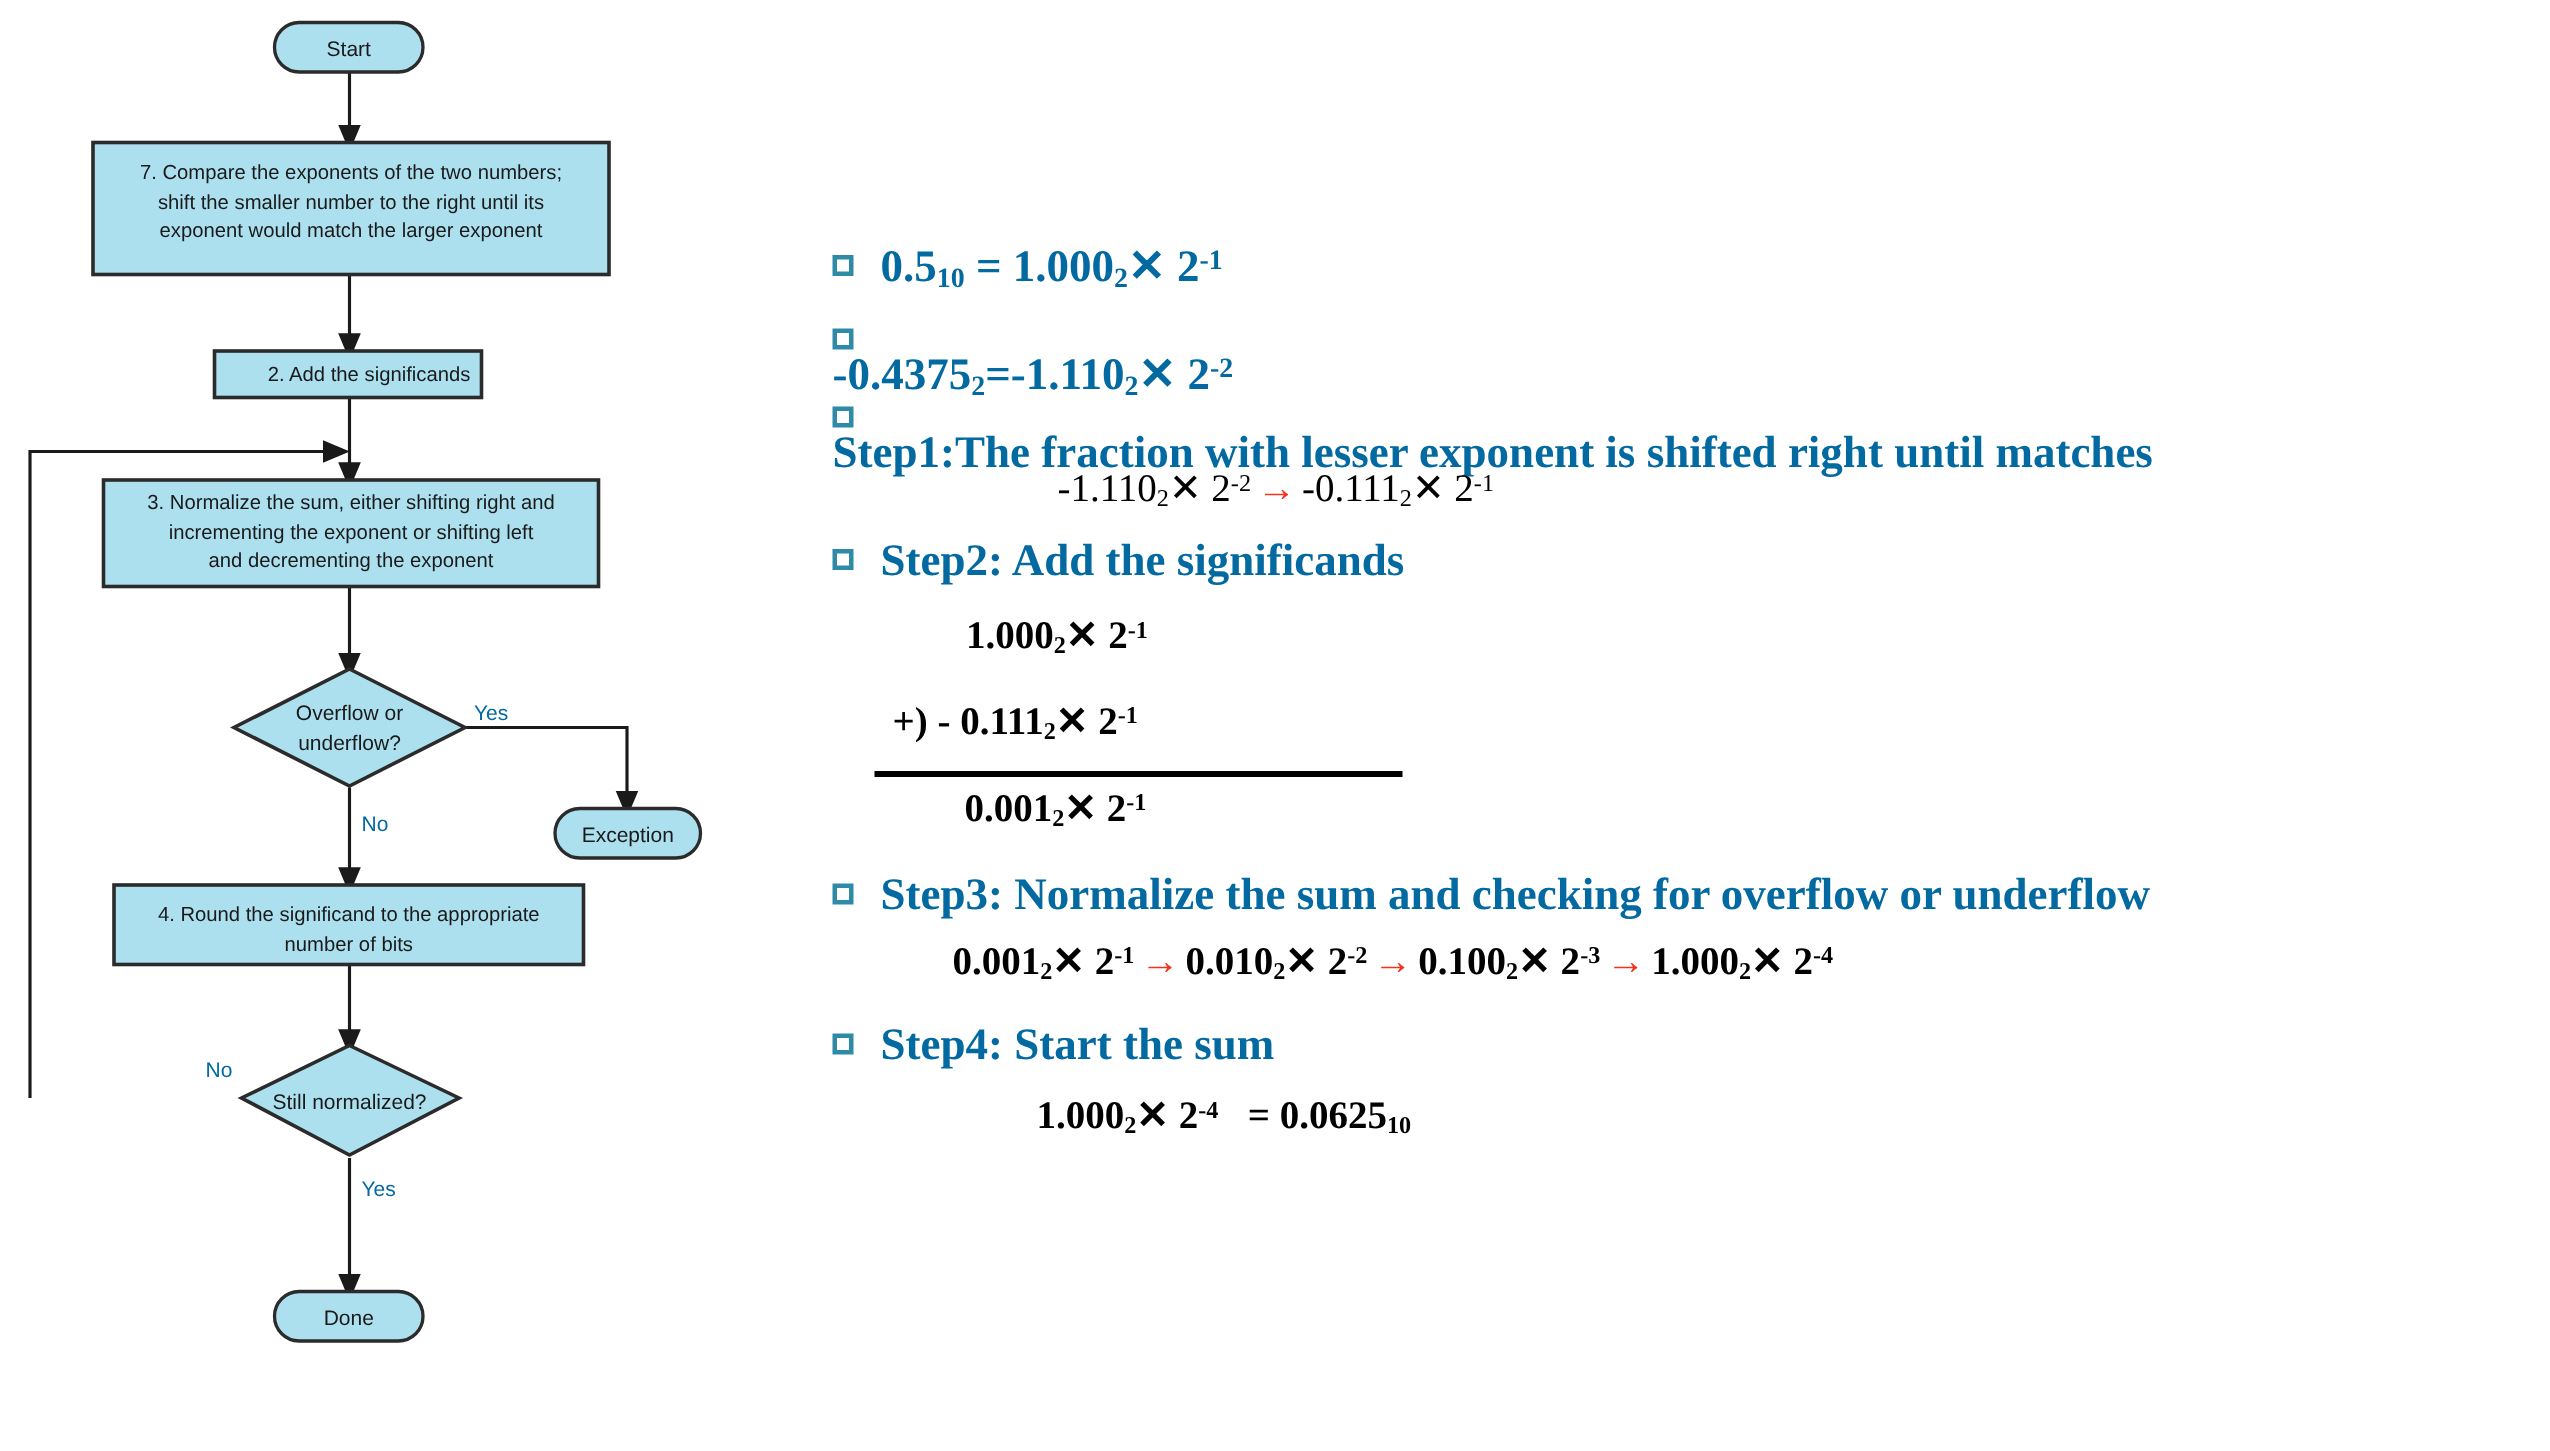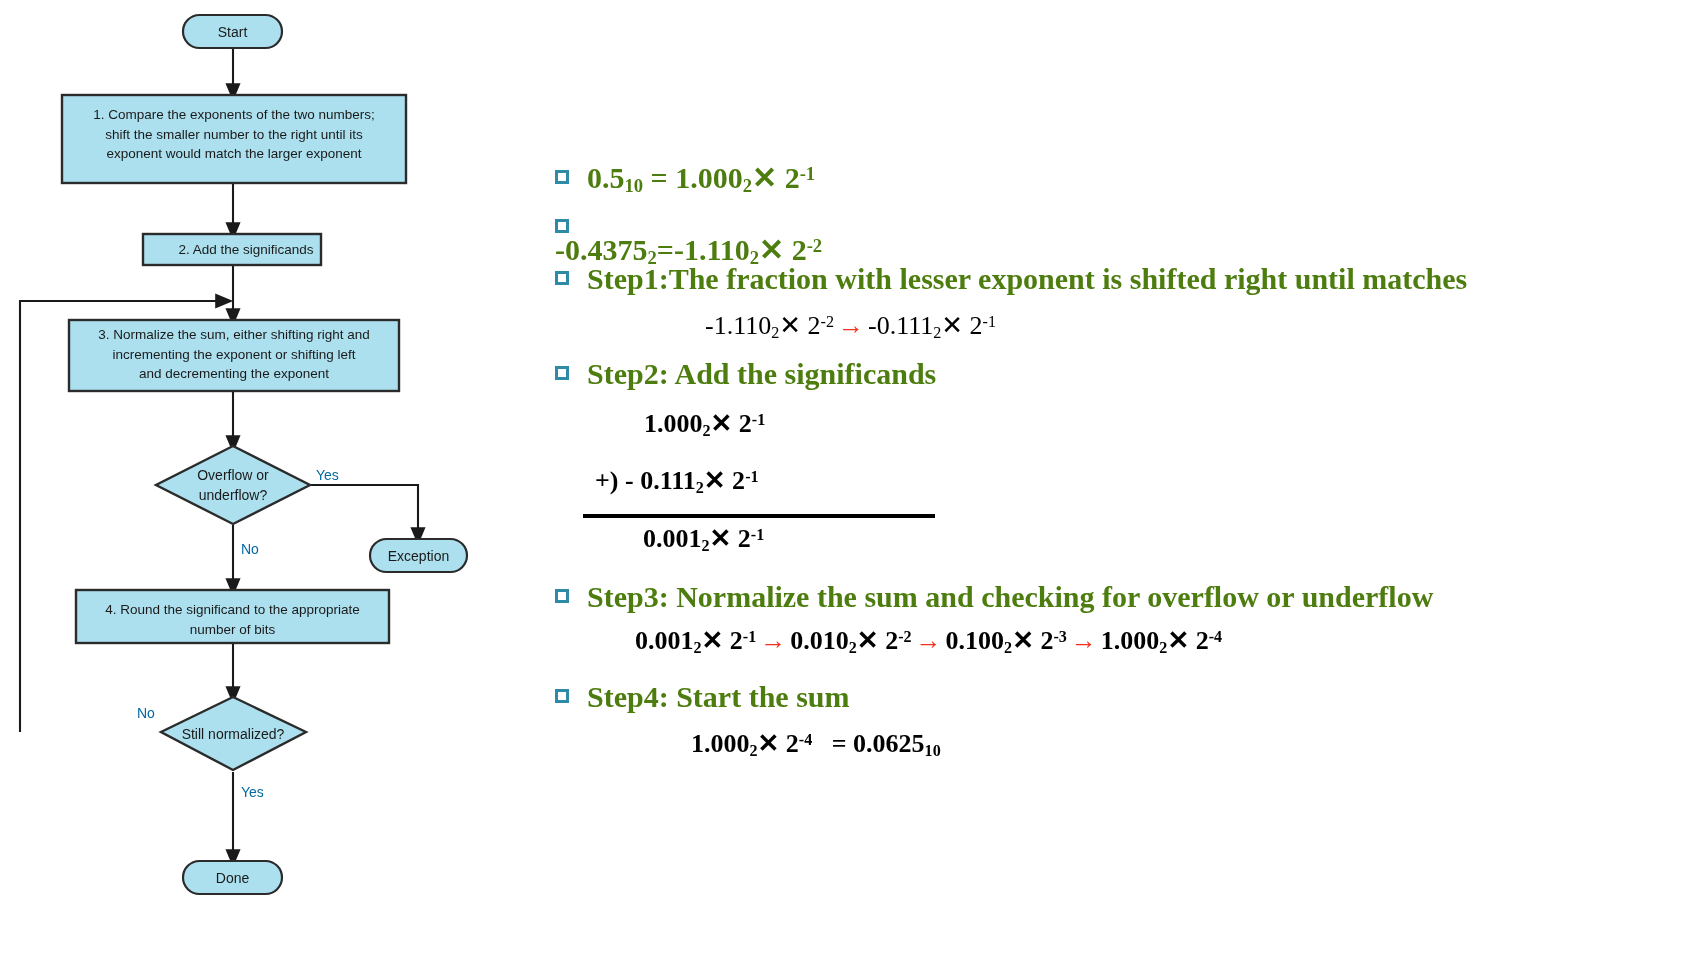--- a/index.html
+++ b/index.html
@@ -160,7 +160,7 @@
   
   <div class="fc-label term-label" style="left:183px; top:10px; width:99px;">Start</div>
 
-  <div class="fc-label box-label" style="left:66px; top:93px; width:336px;">1.  Compare the exponents of the two numbers;
+  <div class="fc-label box-label" style="left:66px; top:93px; width:336px;">7.  Compare the exponents of the two numbers;
 shift the smaller number to the right until its
 exponent would match the larger exponent</div>
 

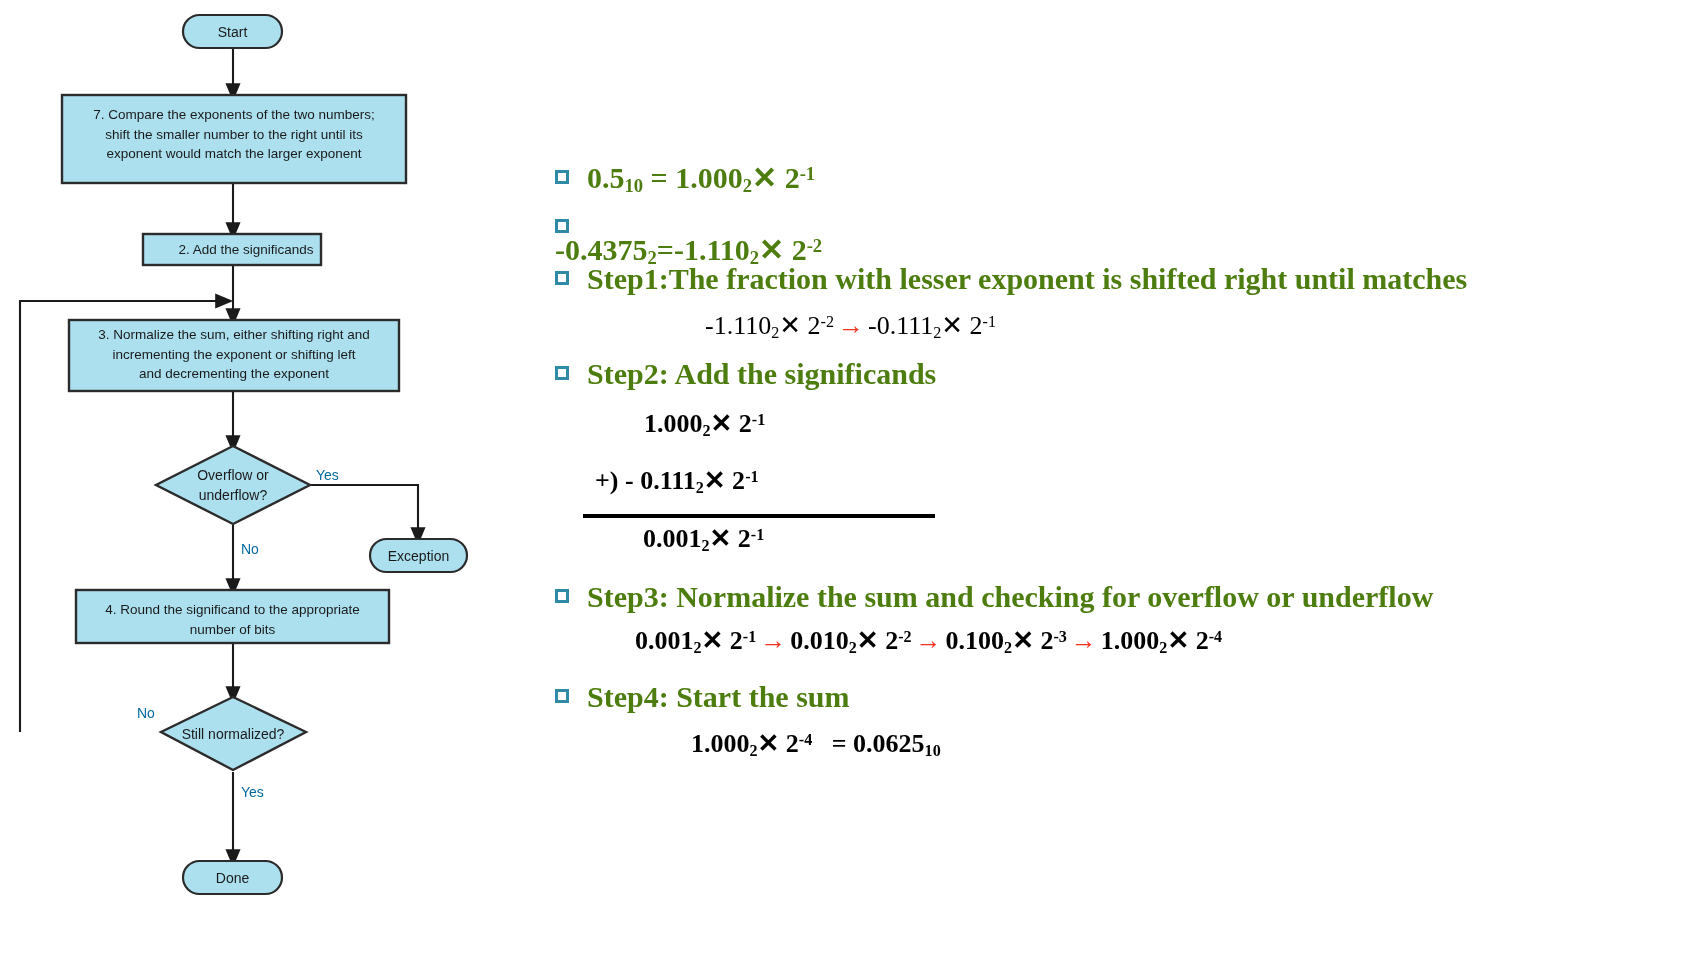--- a/index.html
+++ b/index.html
@@ -69,7 +69,7 @@
     font-family: "Liberation Serif", serif;
     font-weight: bold;
     font-size: 30px;
-    color: #4d7c0f;
+    color: #0369a1;
     line-height: 1.1;
     white-space: nowrap;
   }

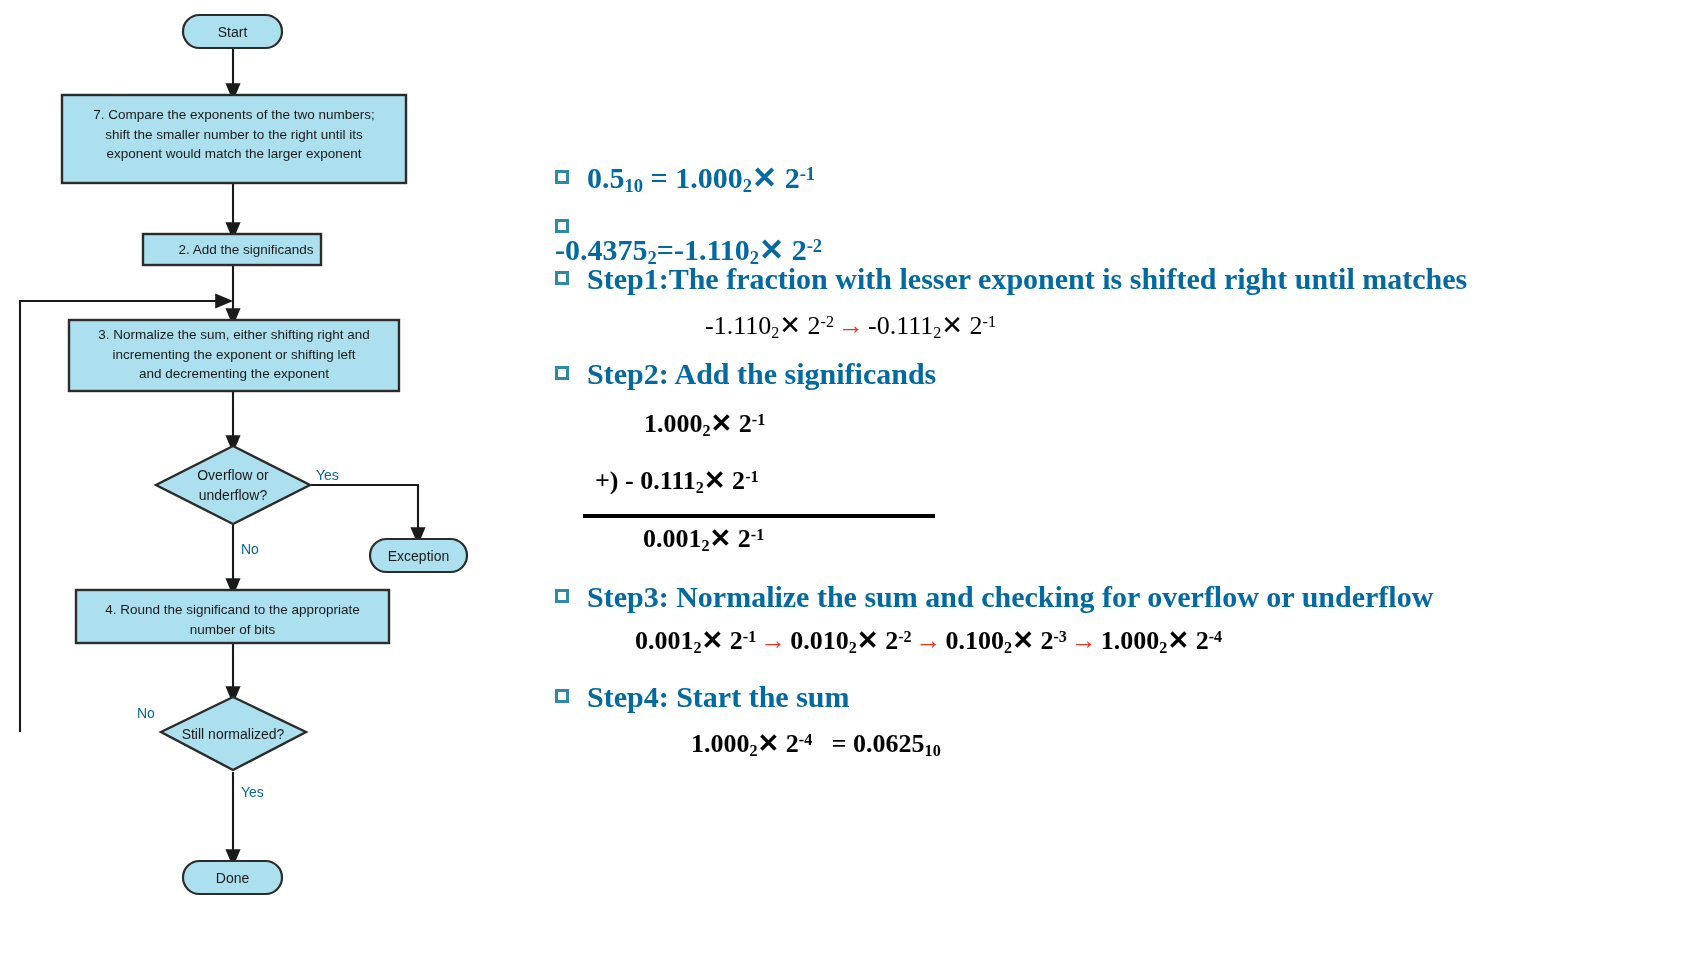--- a/index.html
+++ b/index.html
@@ -201,7 +201,7 @@
     <span class="b-text">-0.4375<sub>2</sub>=-1.110<sub>2</sub>✕ 2<sup>-2</sup></span>
   </div>
 
-  <div class="bullet-row" style="left:55px; top:262px;">
+  <div class="bullet-row" style="left:55px; top:262px;flex-direction:column;">
     <span class="bullet-sq"></span>
     <span class="b-text">Step1:The fraction with lesser exponent is shifted right until matches</span>
   </div>

